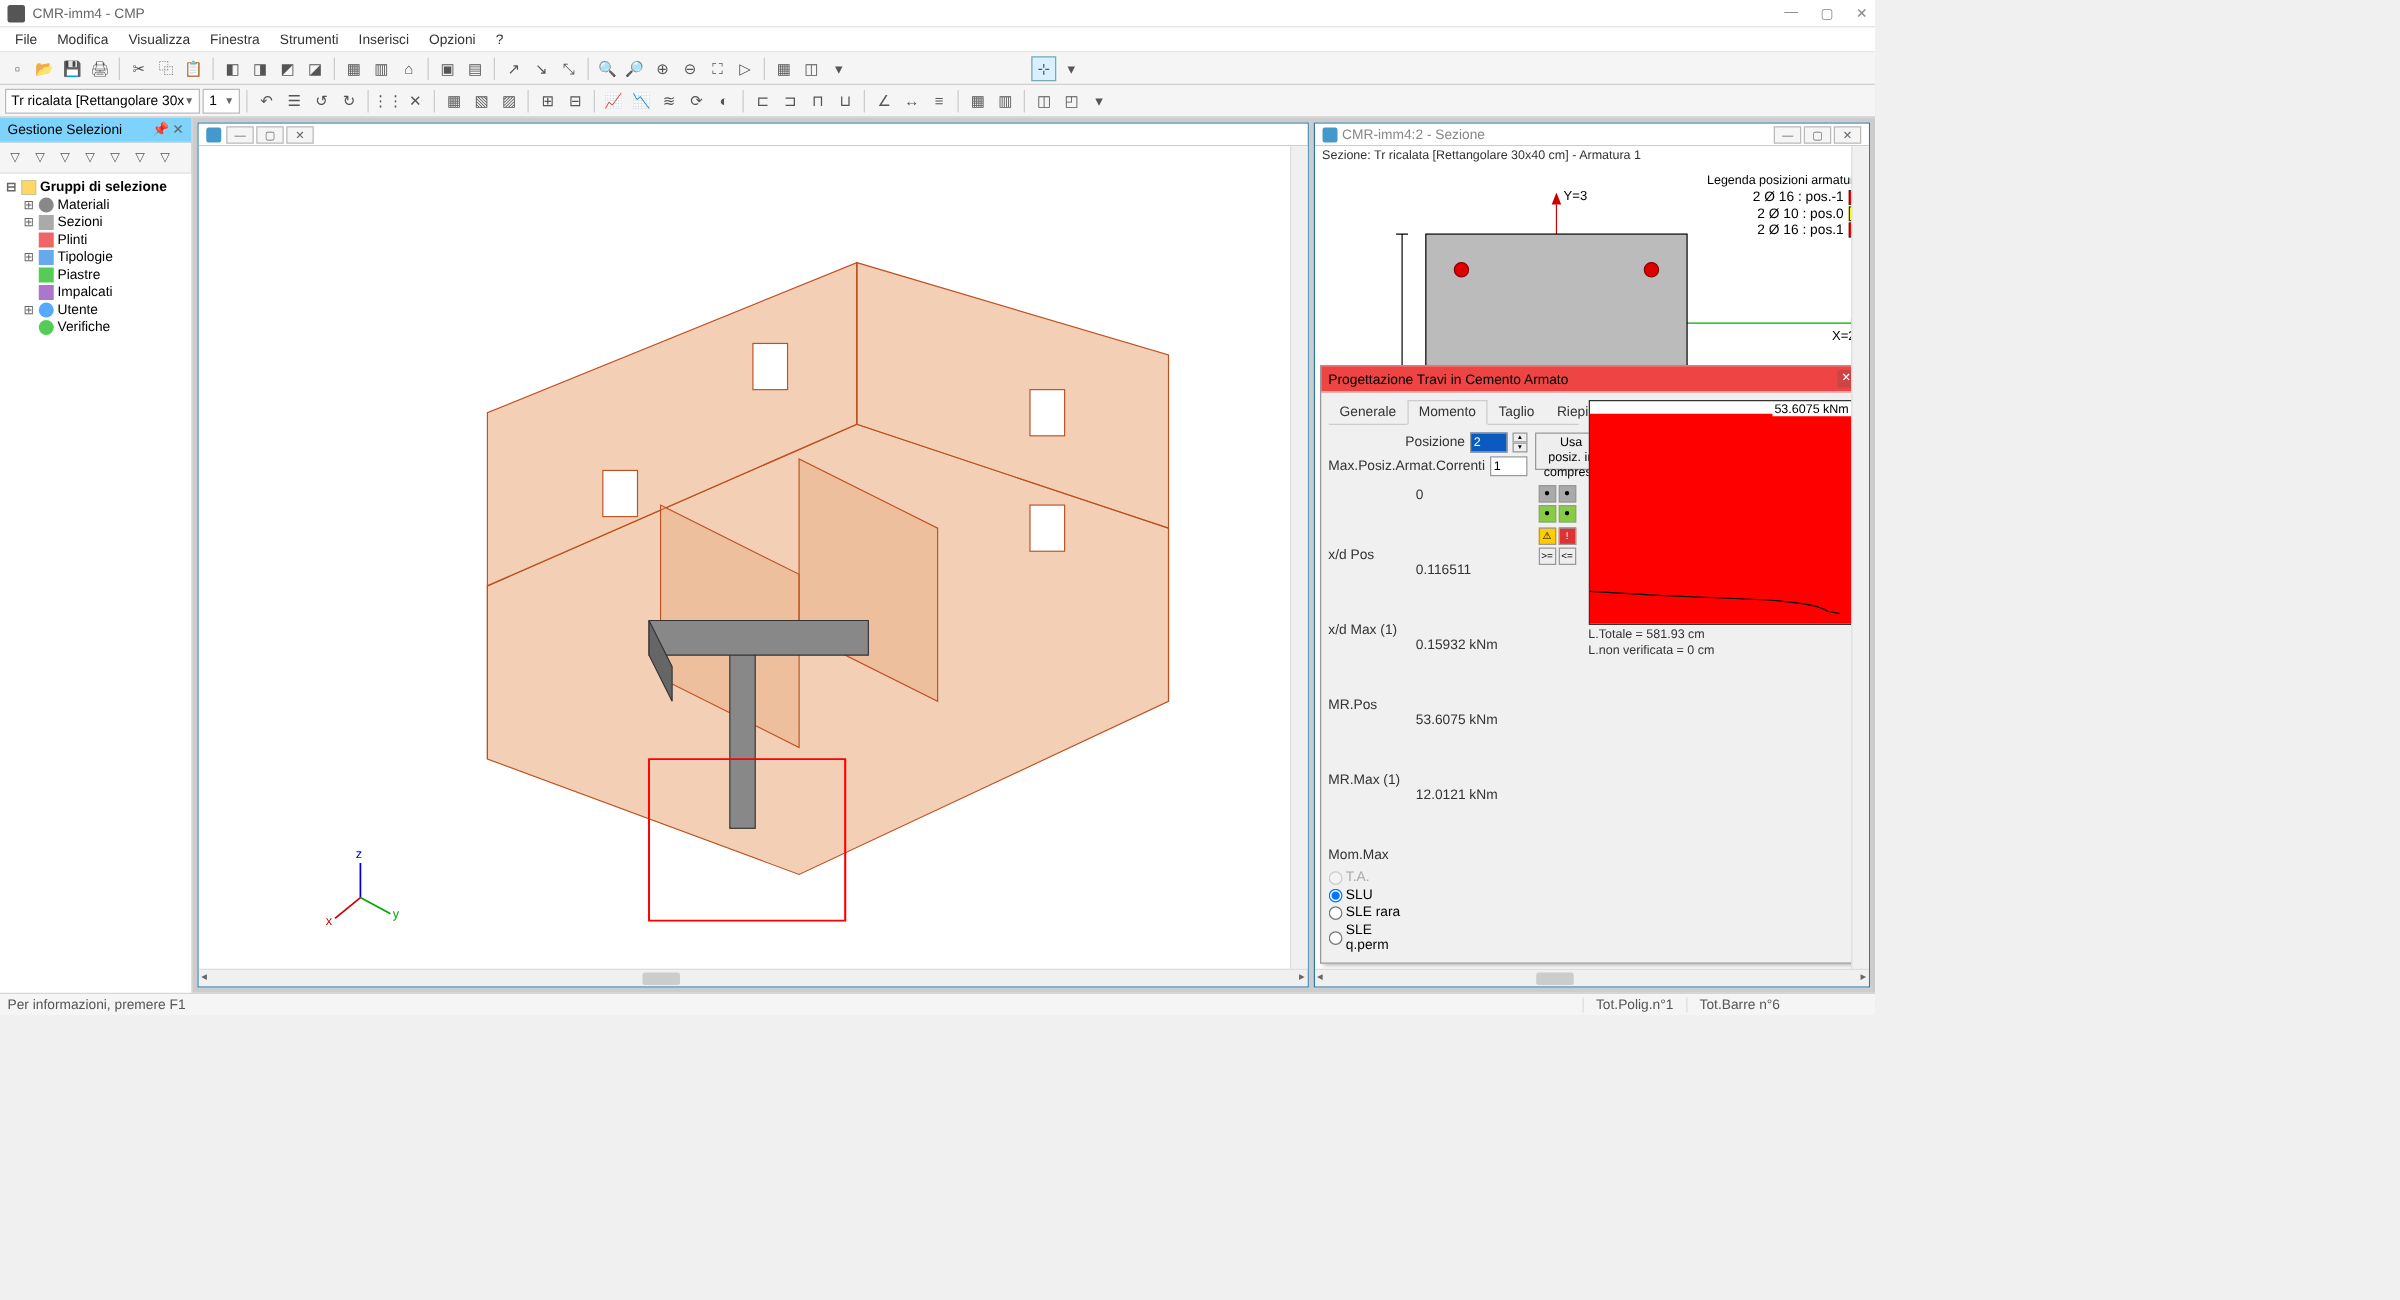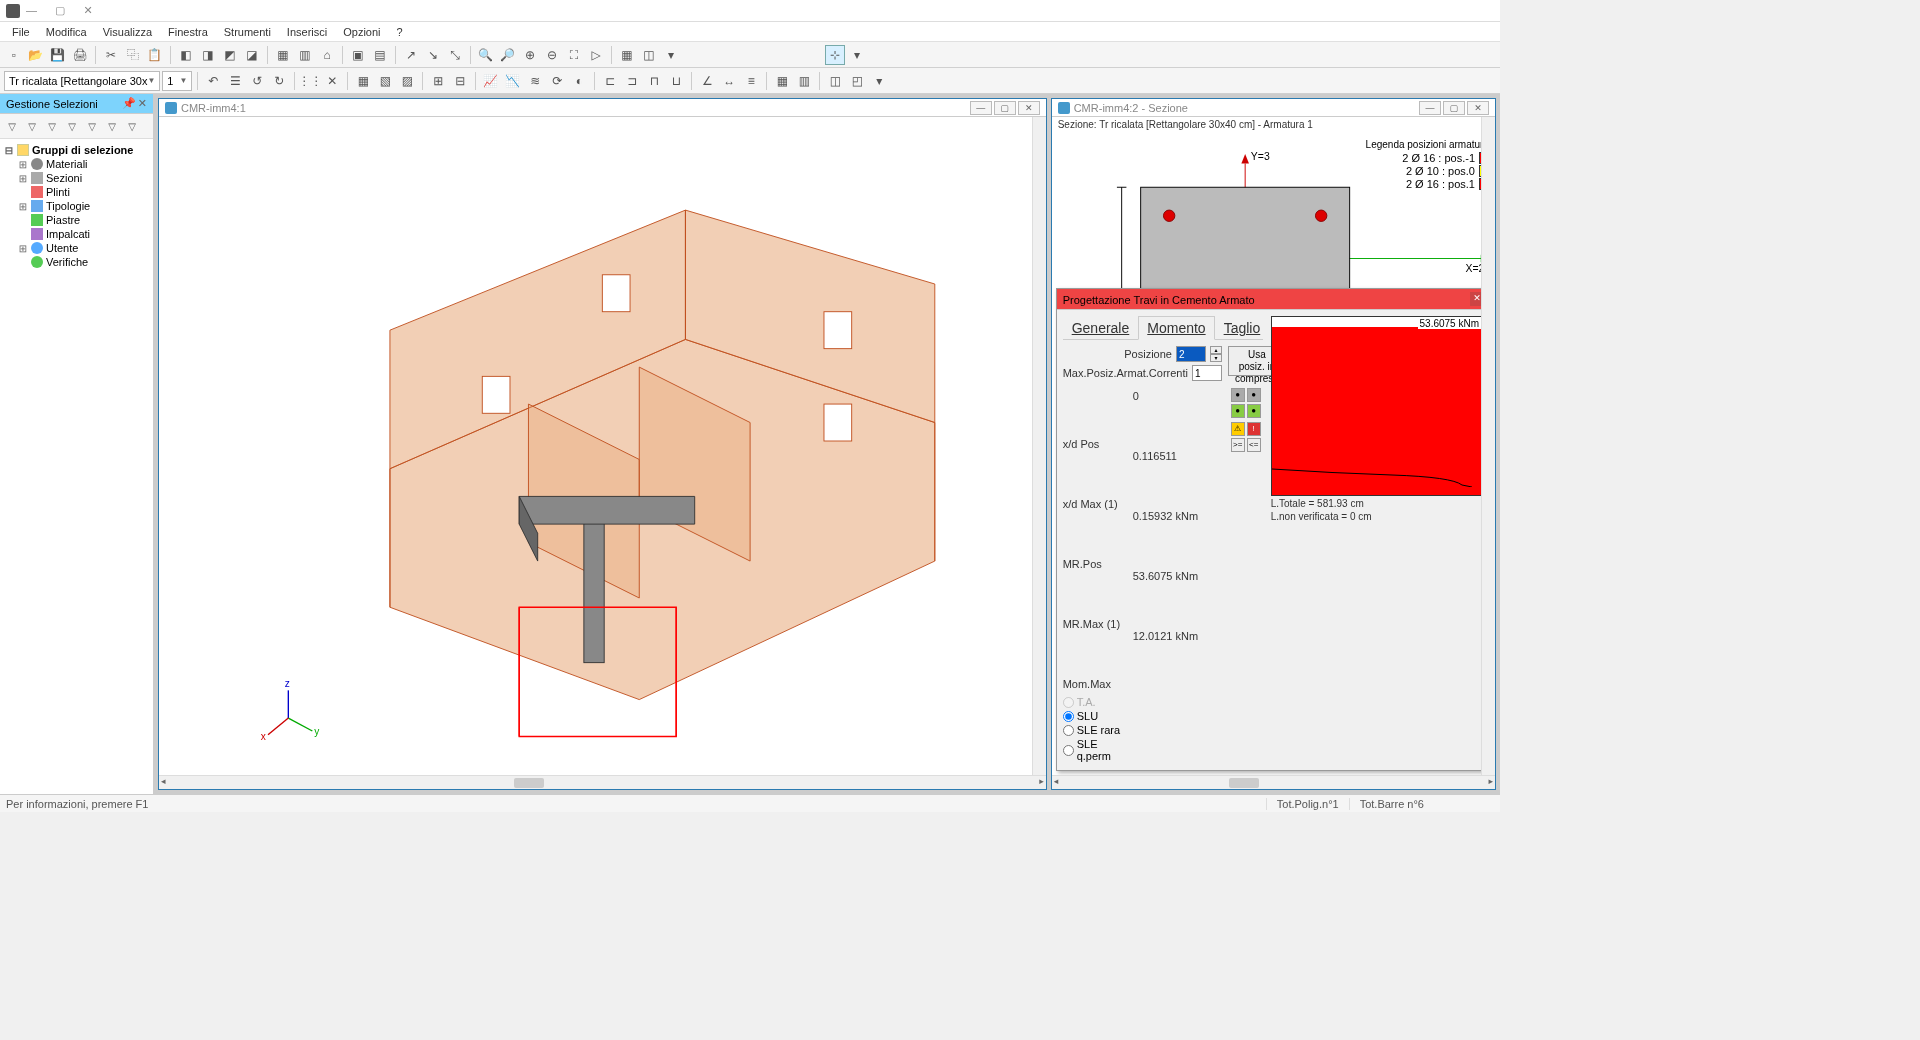--- a/index.html
+++ b/index.html
@@ -127,6 +127,7 @@
 
 <div class="titlebar">
   <div class="app-icon"></div>
+  <div class="title">CMR-imm4 - CMP</div>
   <div class="winbtns">
     <span>—</span>
     <span>▢</span>

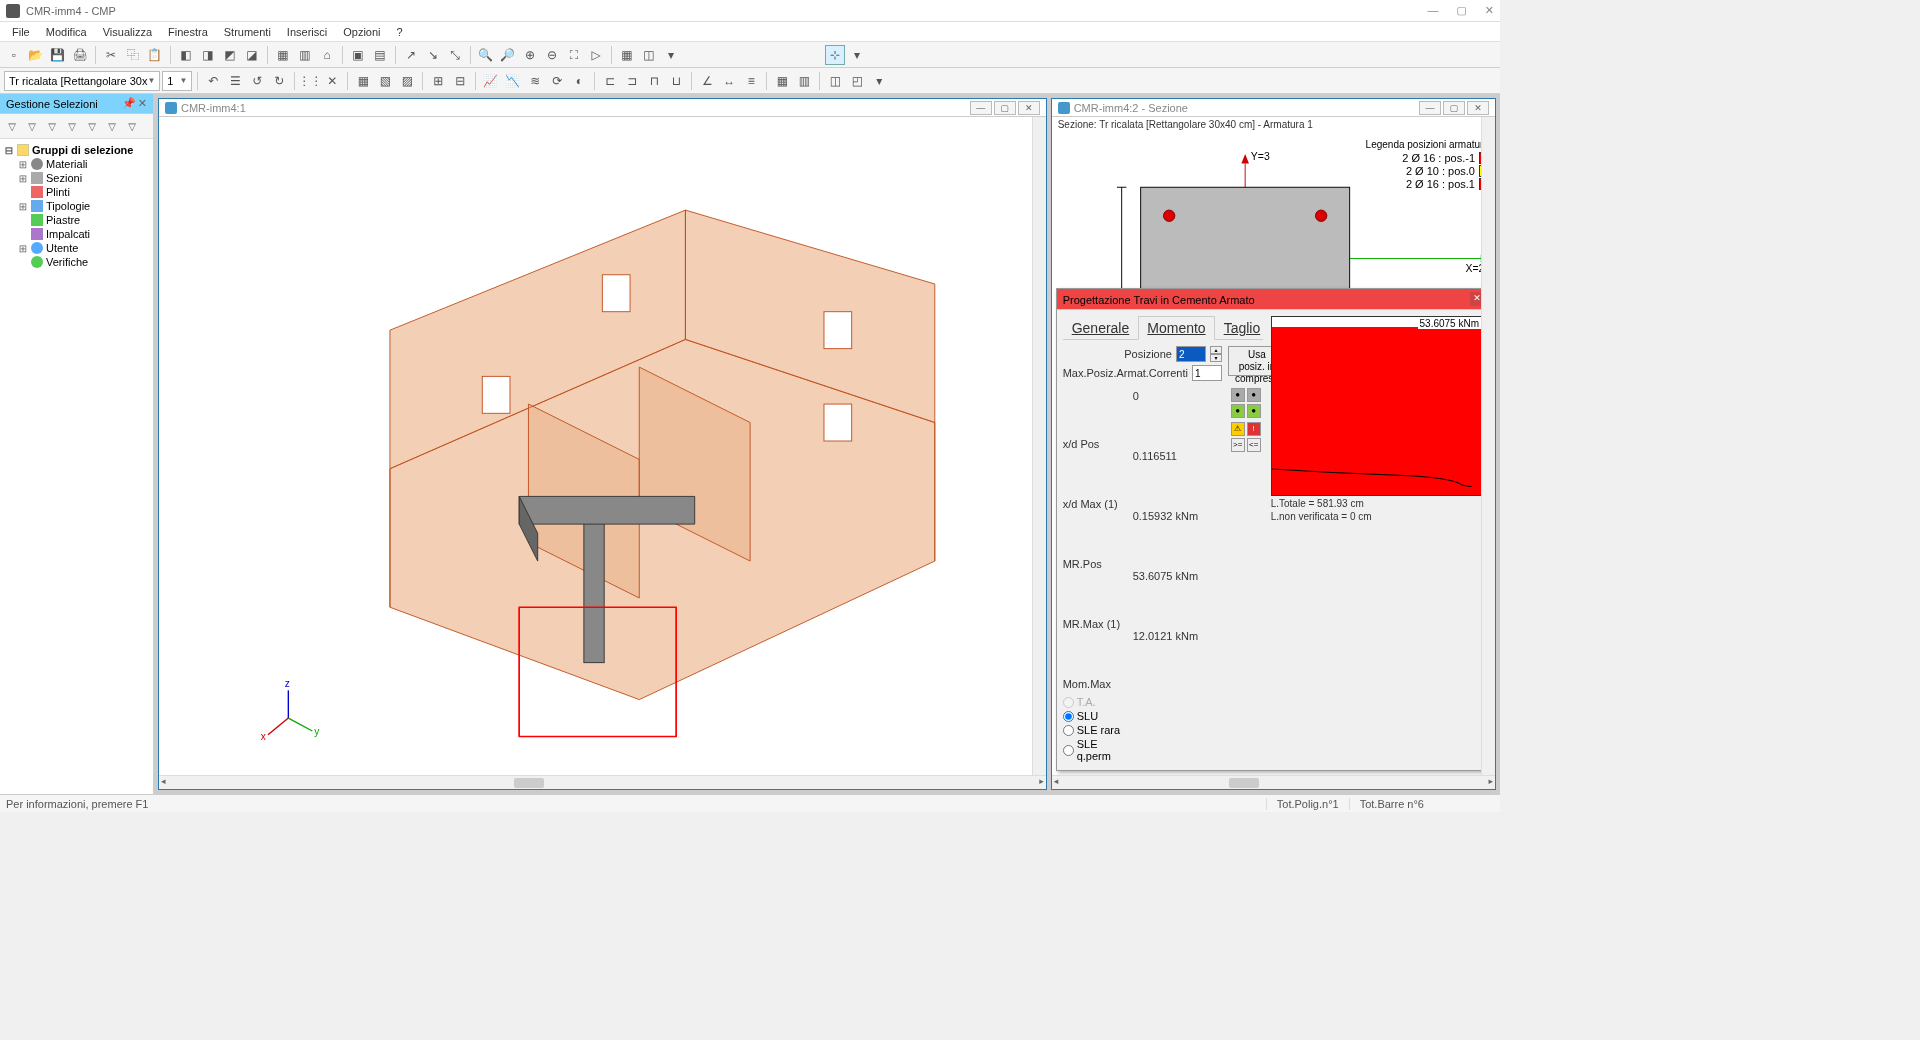--- a/index.html
+++ b/index.html
@@ -310,7 +310,6 @@
     <div class="subwin left">
       <div class="subwin-title">
         <span class="icon3d"></span>
-        <span class="name">CMR-imm4:1</span>
         <div class="winctrl">
           <span>—</span>
           <span>▢</span>

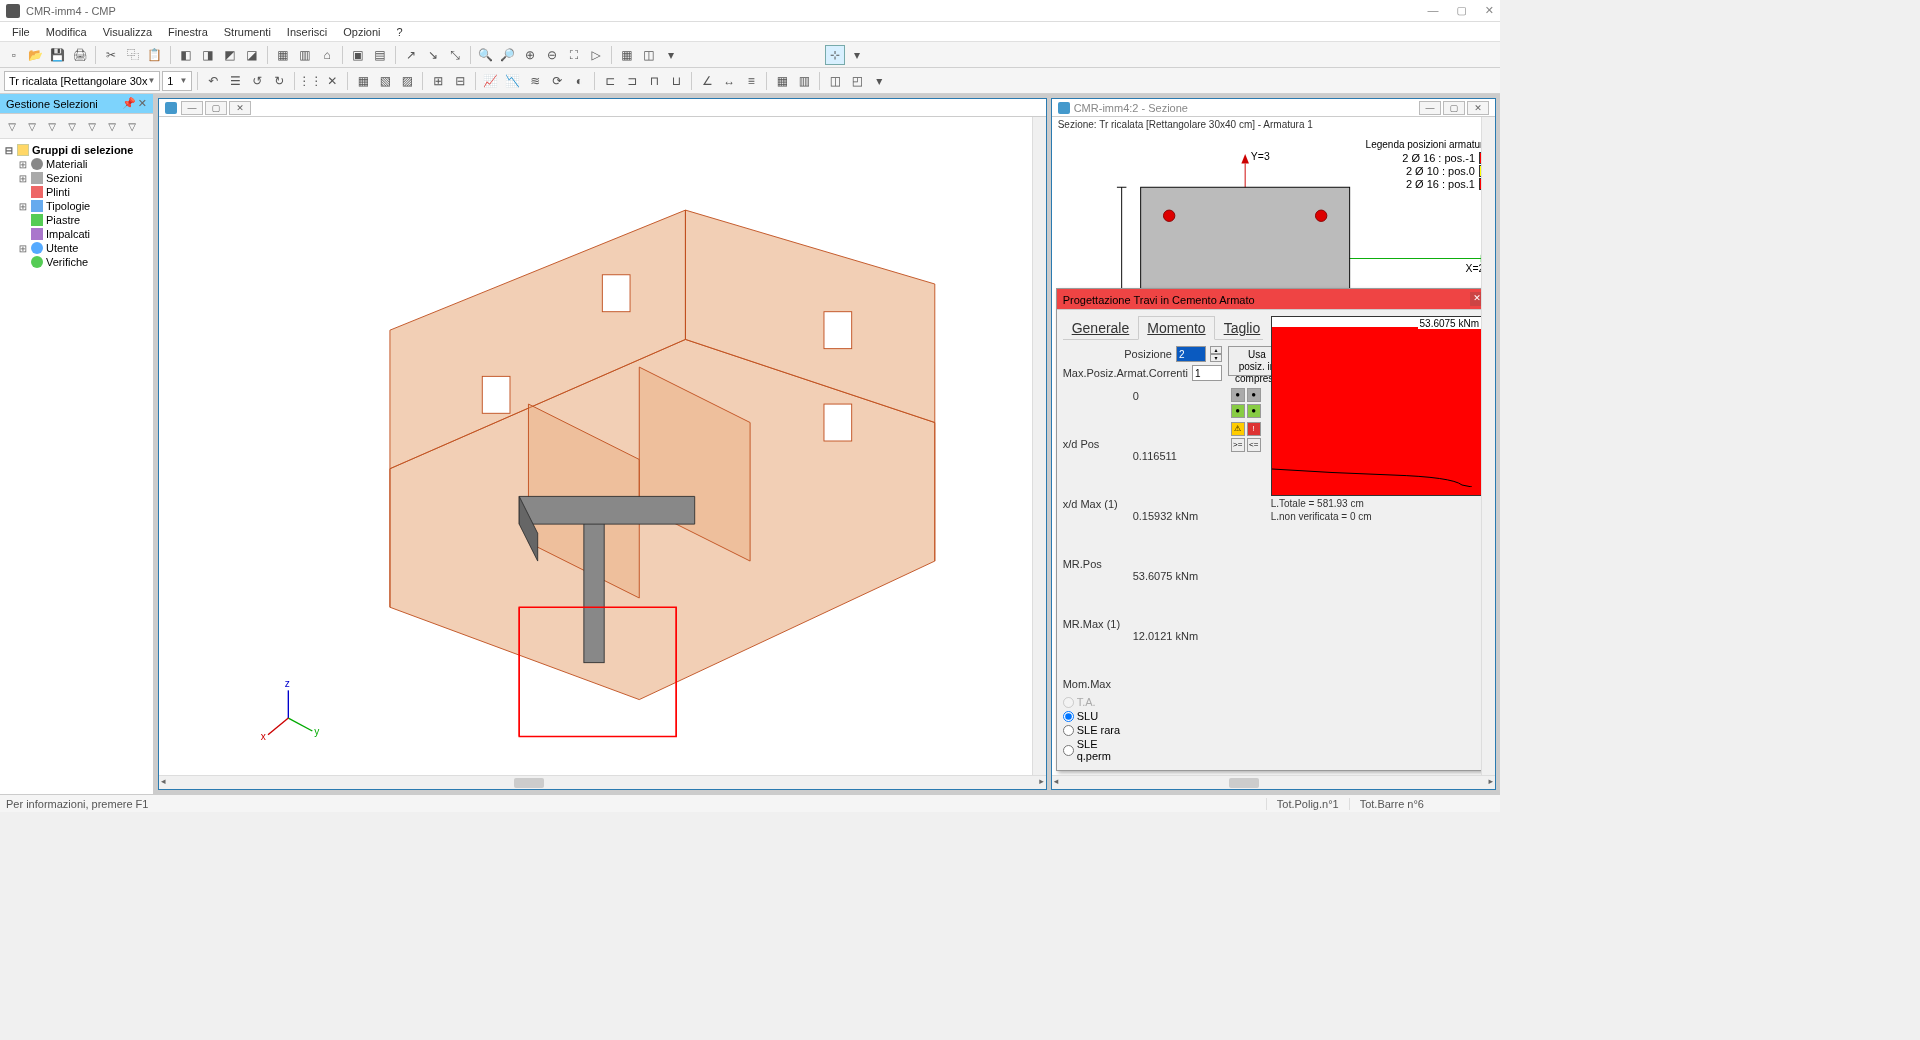--- a/index.html
+++ b/index.html
@@ -84,7 +84,7 @@
 .dialog-left { width: 200px; }
 .dialog-right { flex: 1; }
 .tabs { display: flex; border-bottom: 1px solid #ccc; margin-bottom: 6px; }
-.tab { padding: 3px 8px; font-size: 14px; color: #333; border: 1px solid transparent; border-bottom: none; text-decoration: underline; }
+.tab { padding: 3px 8px; font-size: 11px; color: #333; border: 1px solid transparent; border-bottom: none; }
 .tab.active { background: #f0f0f0; border-color: #ccc; border-bottom: 1px solid #f0f0f0; margin-bottom: -1px; }
 .formrow { display: flex; align-items: center; gap: 4px; margin-bottom: 3px; font-size: 10px; }
 .formrow label { flex: 1; text-align: right; color: #333; }

